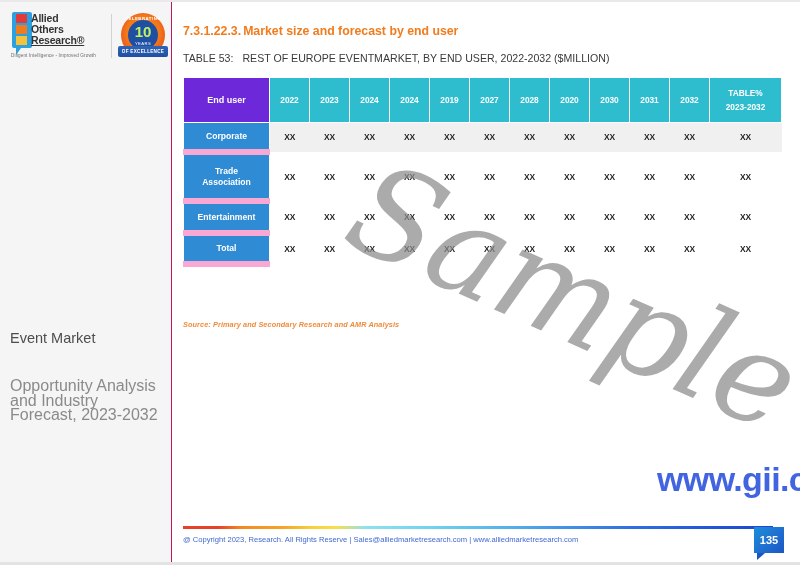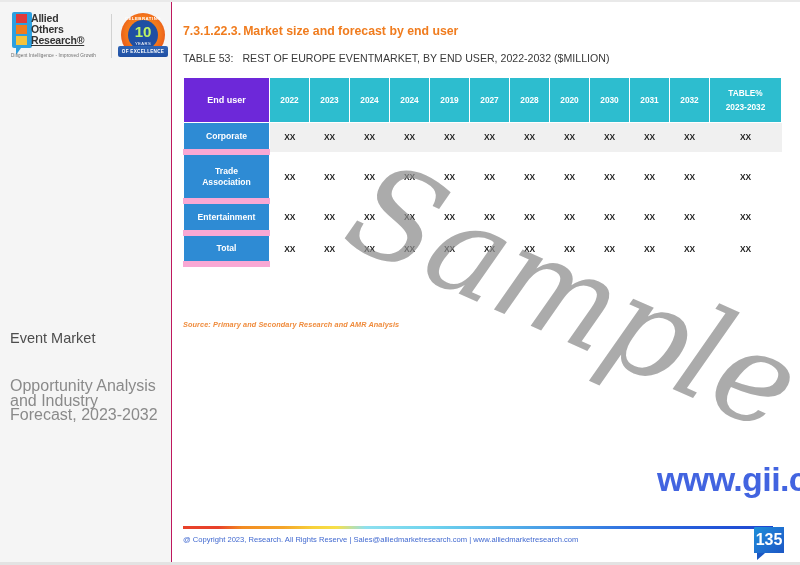--- a/index.html
+++ b/index.html
@@ -344,7 +344,7 @@
     height: 26px;
     background: linear-gradient(135deg, #1c8fd8 0%, #1f6fd0 55%, #1b57c4 100%);
     color: #ffffff;
-    font-size: 16px;
+    font-size: 11px;
     font-weight: bold;
     text-align: center;
     line-height: 26px;

